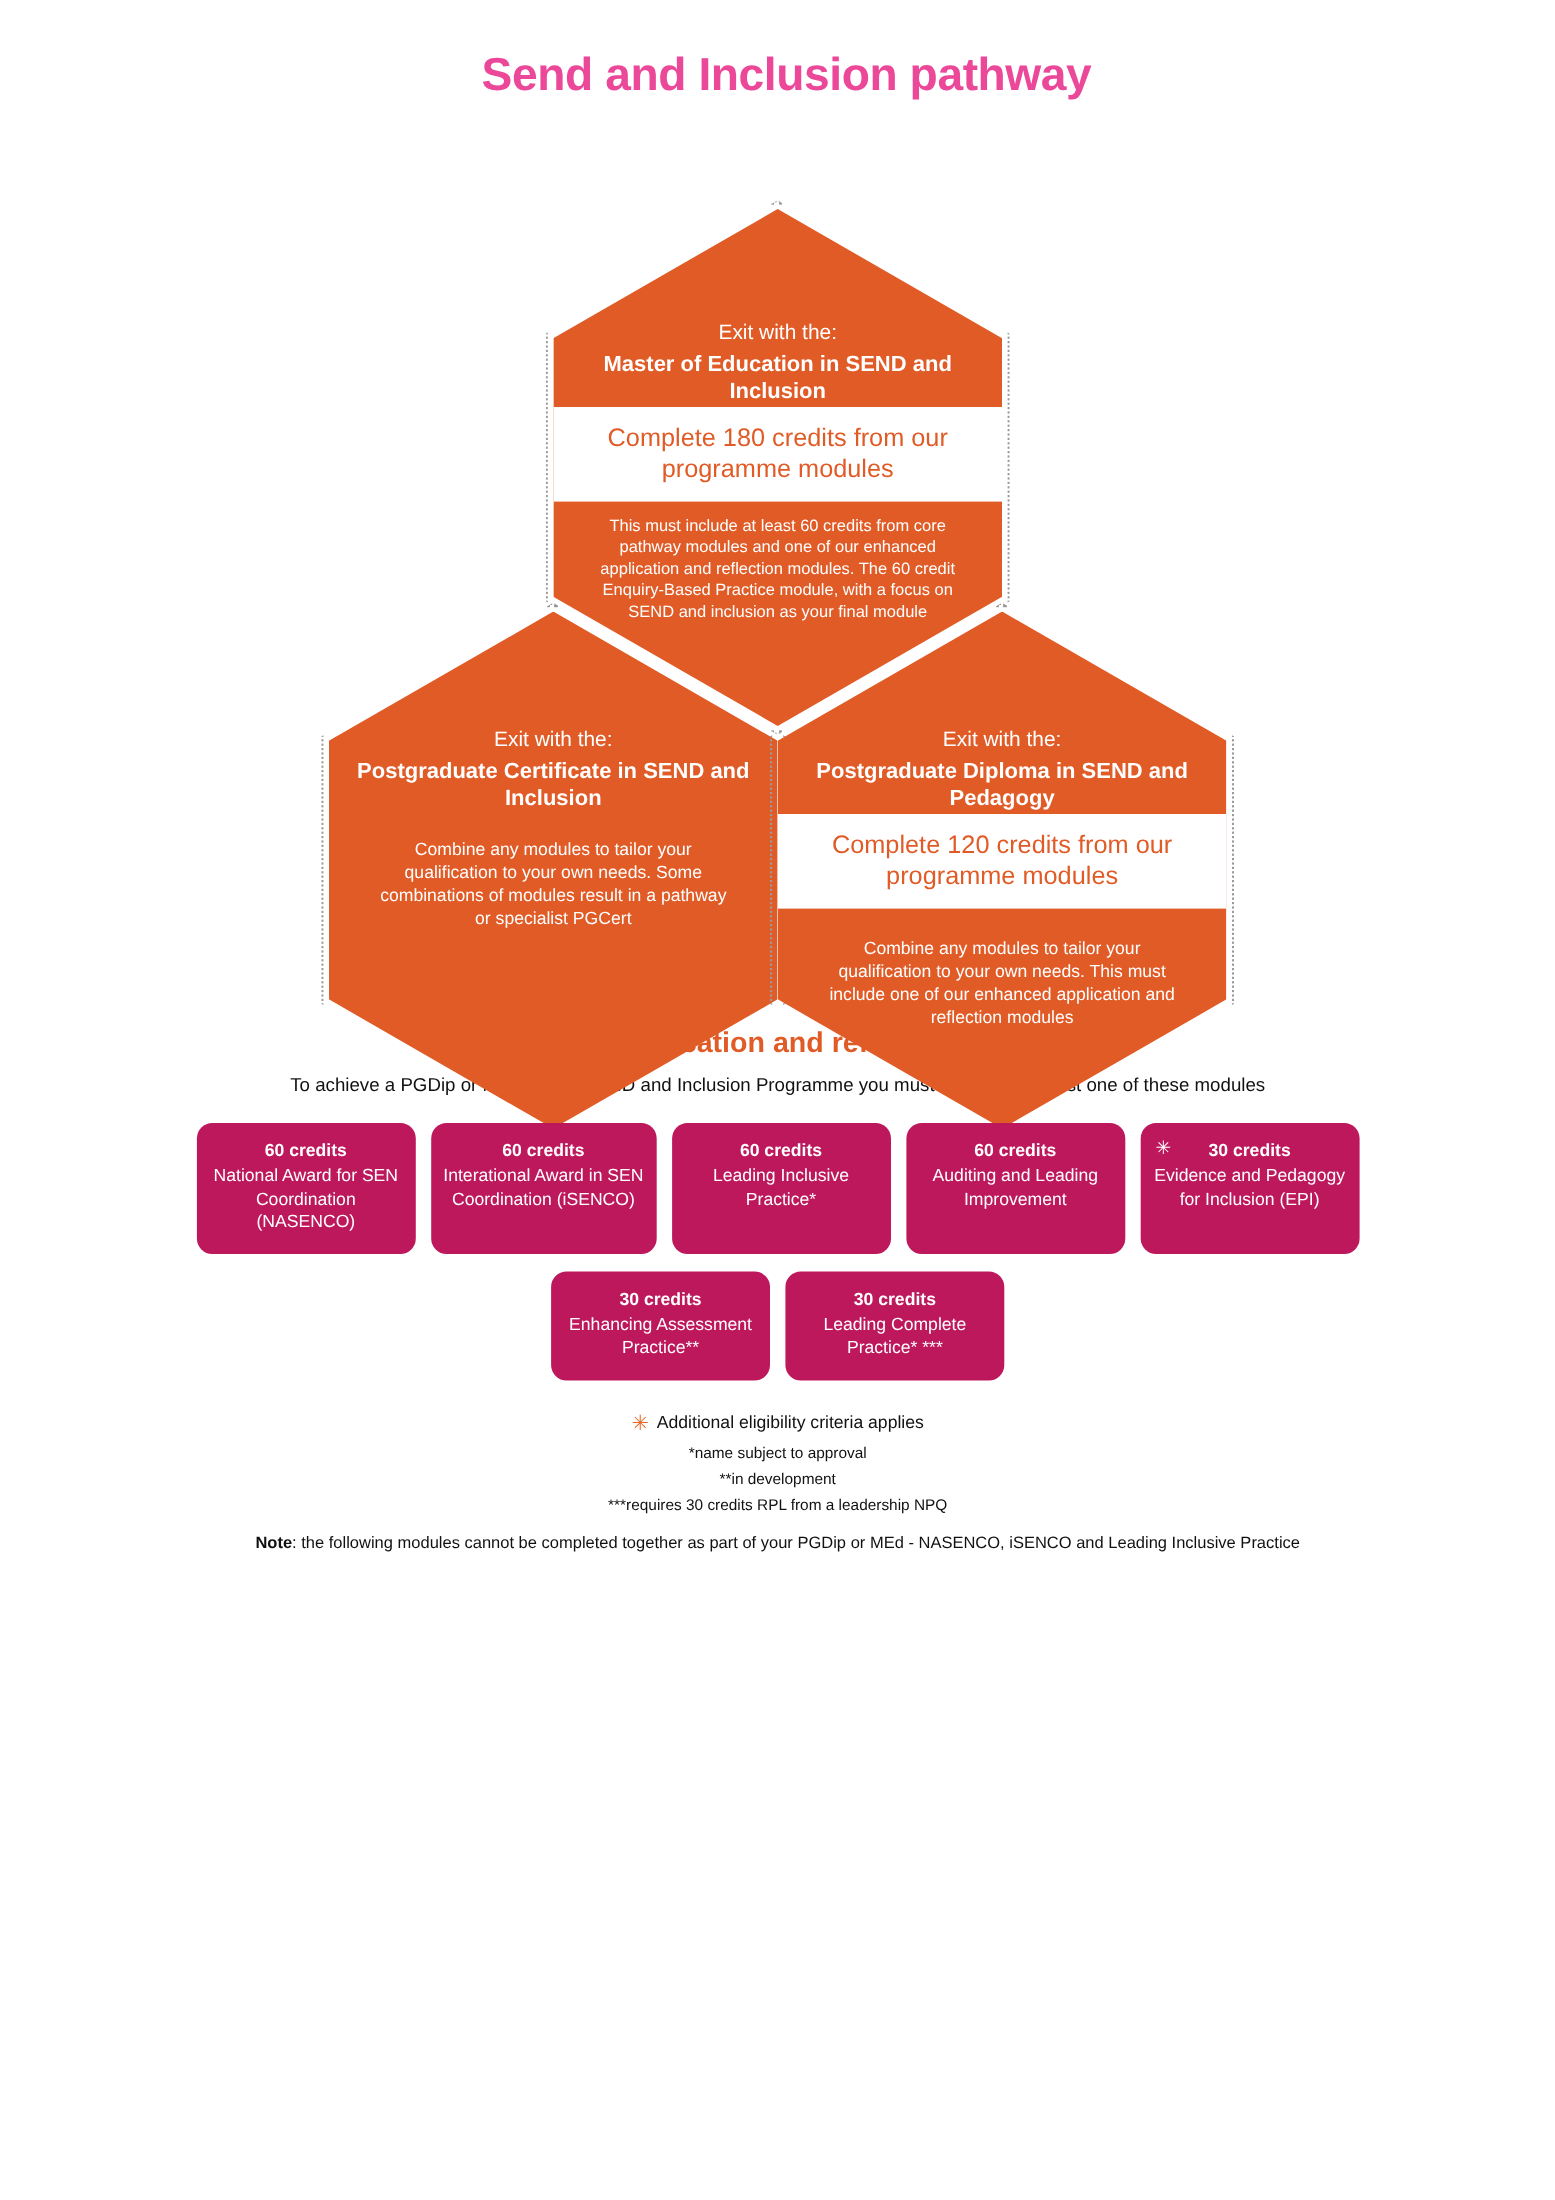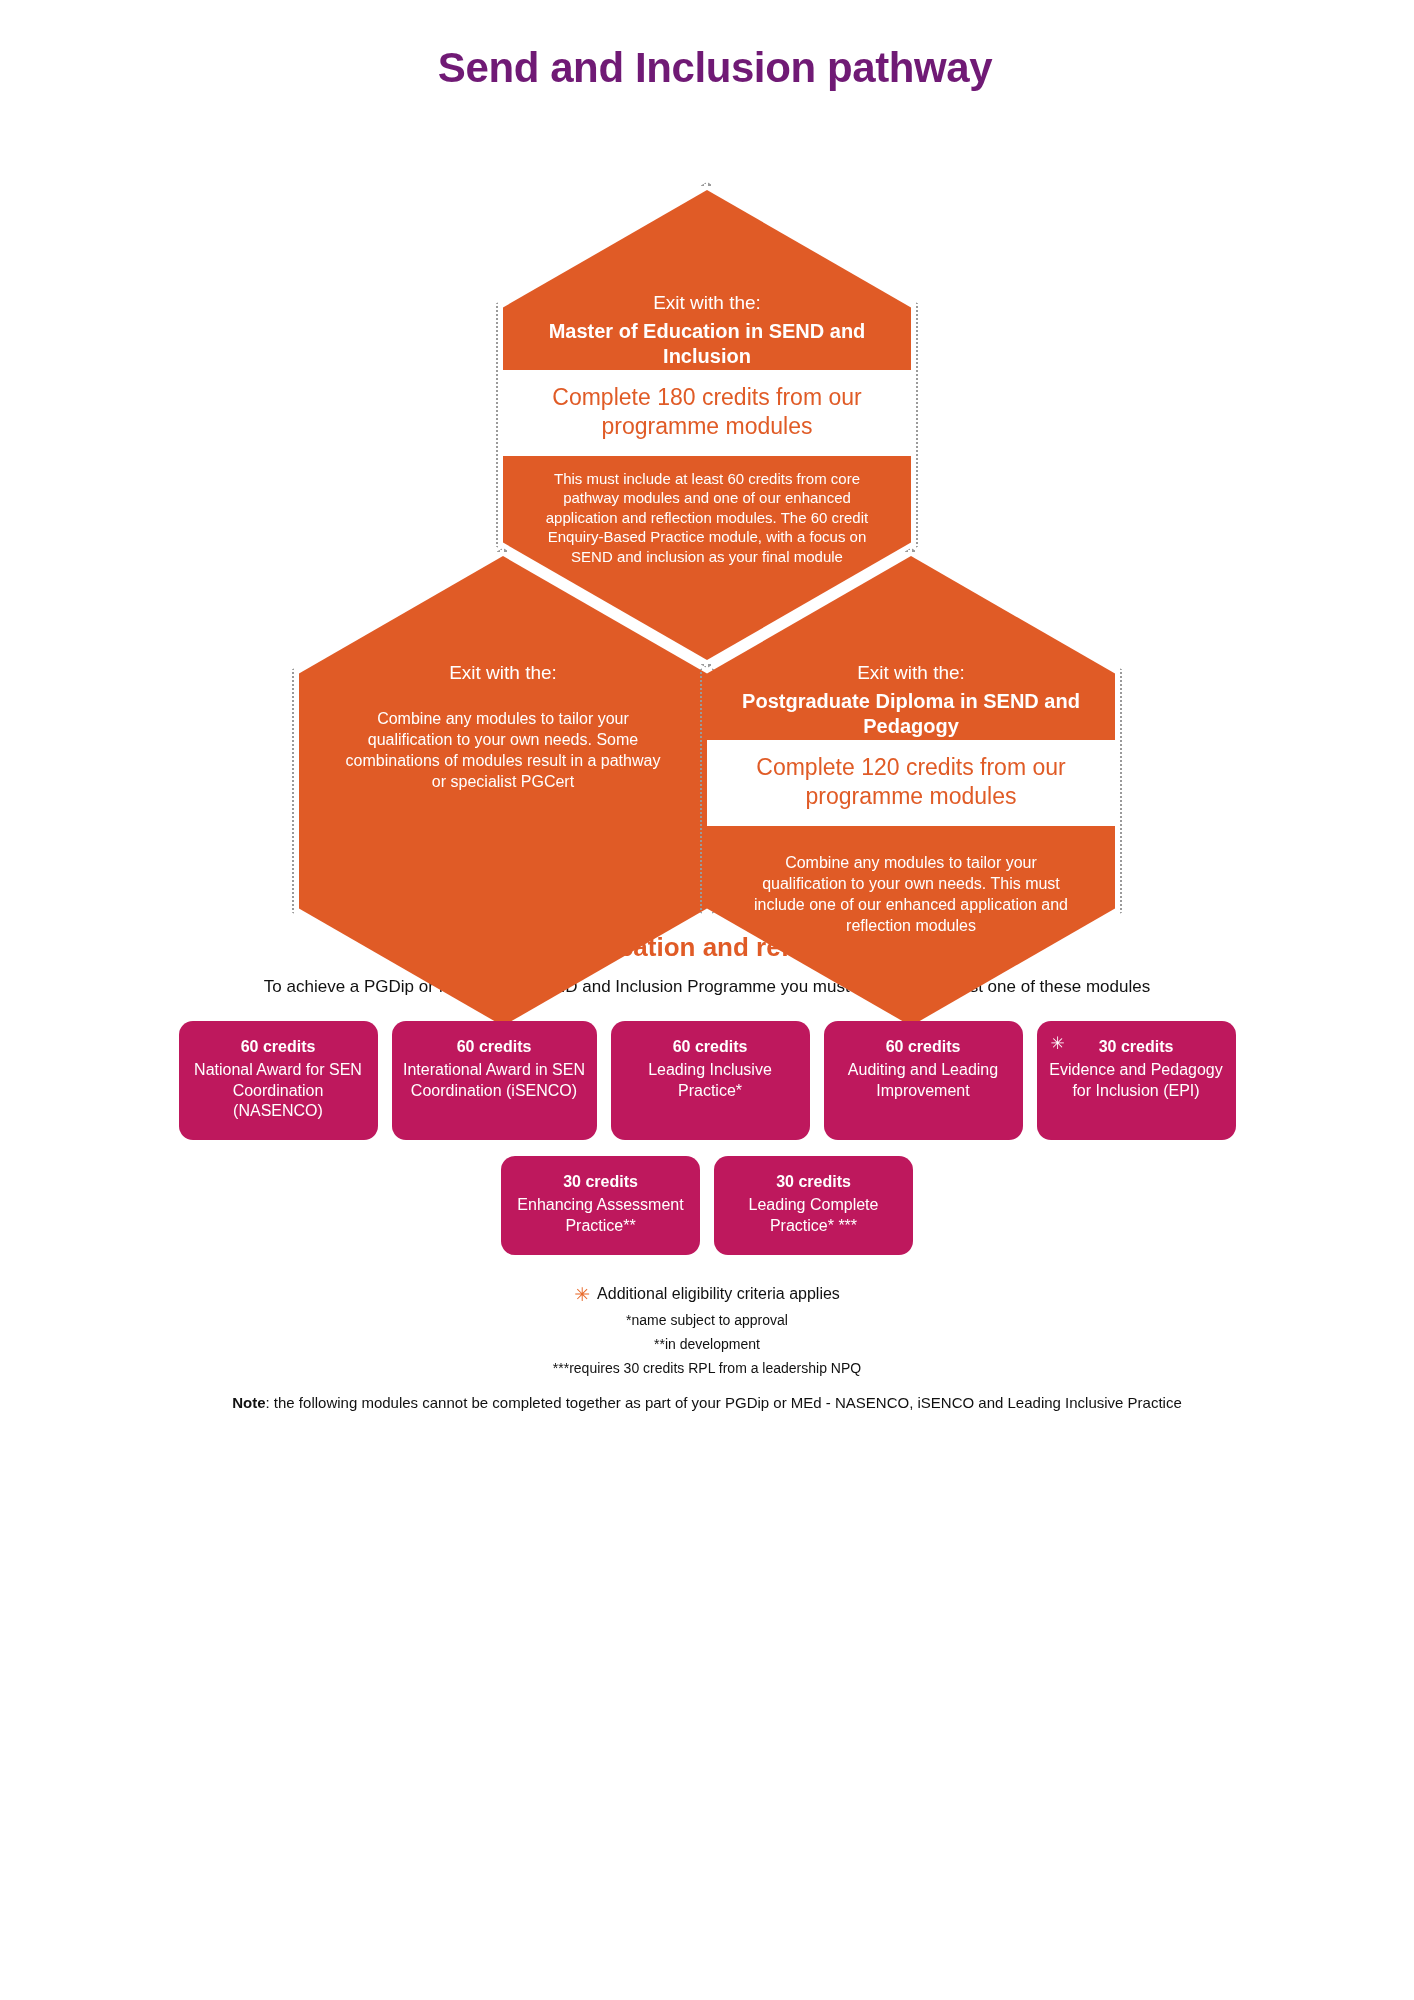--- a/index.html
+++ b/index.html
@@ -18,7 +18,7 @@
   
   .page-title {
     text-align: center;
-    color: #701a75;
+    color: #ec4899;
     font-size: 42px;
     font-weight: bold;
     letter-spacing: -0.4px;

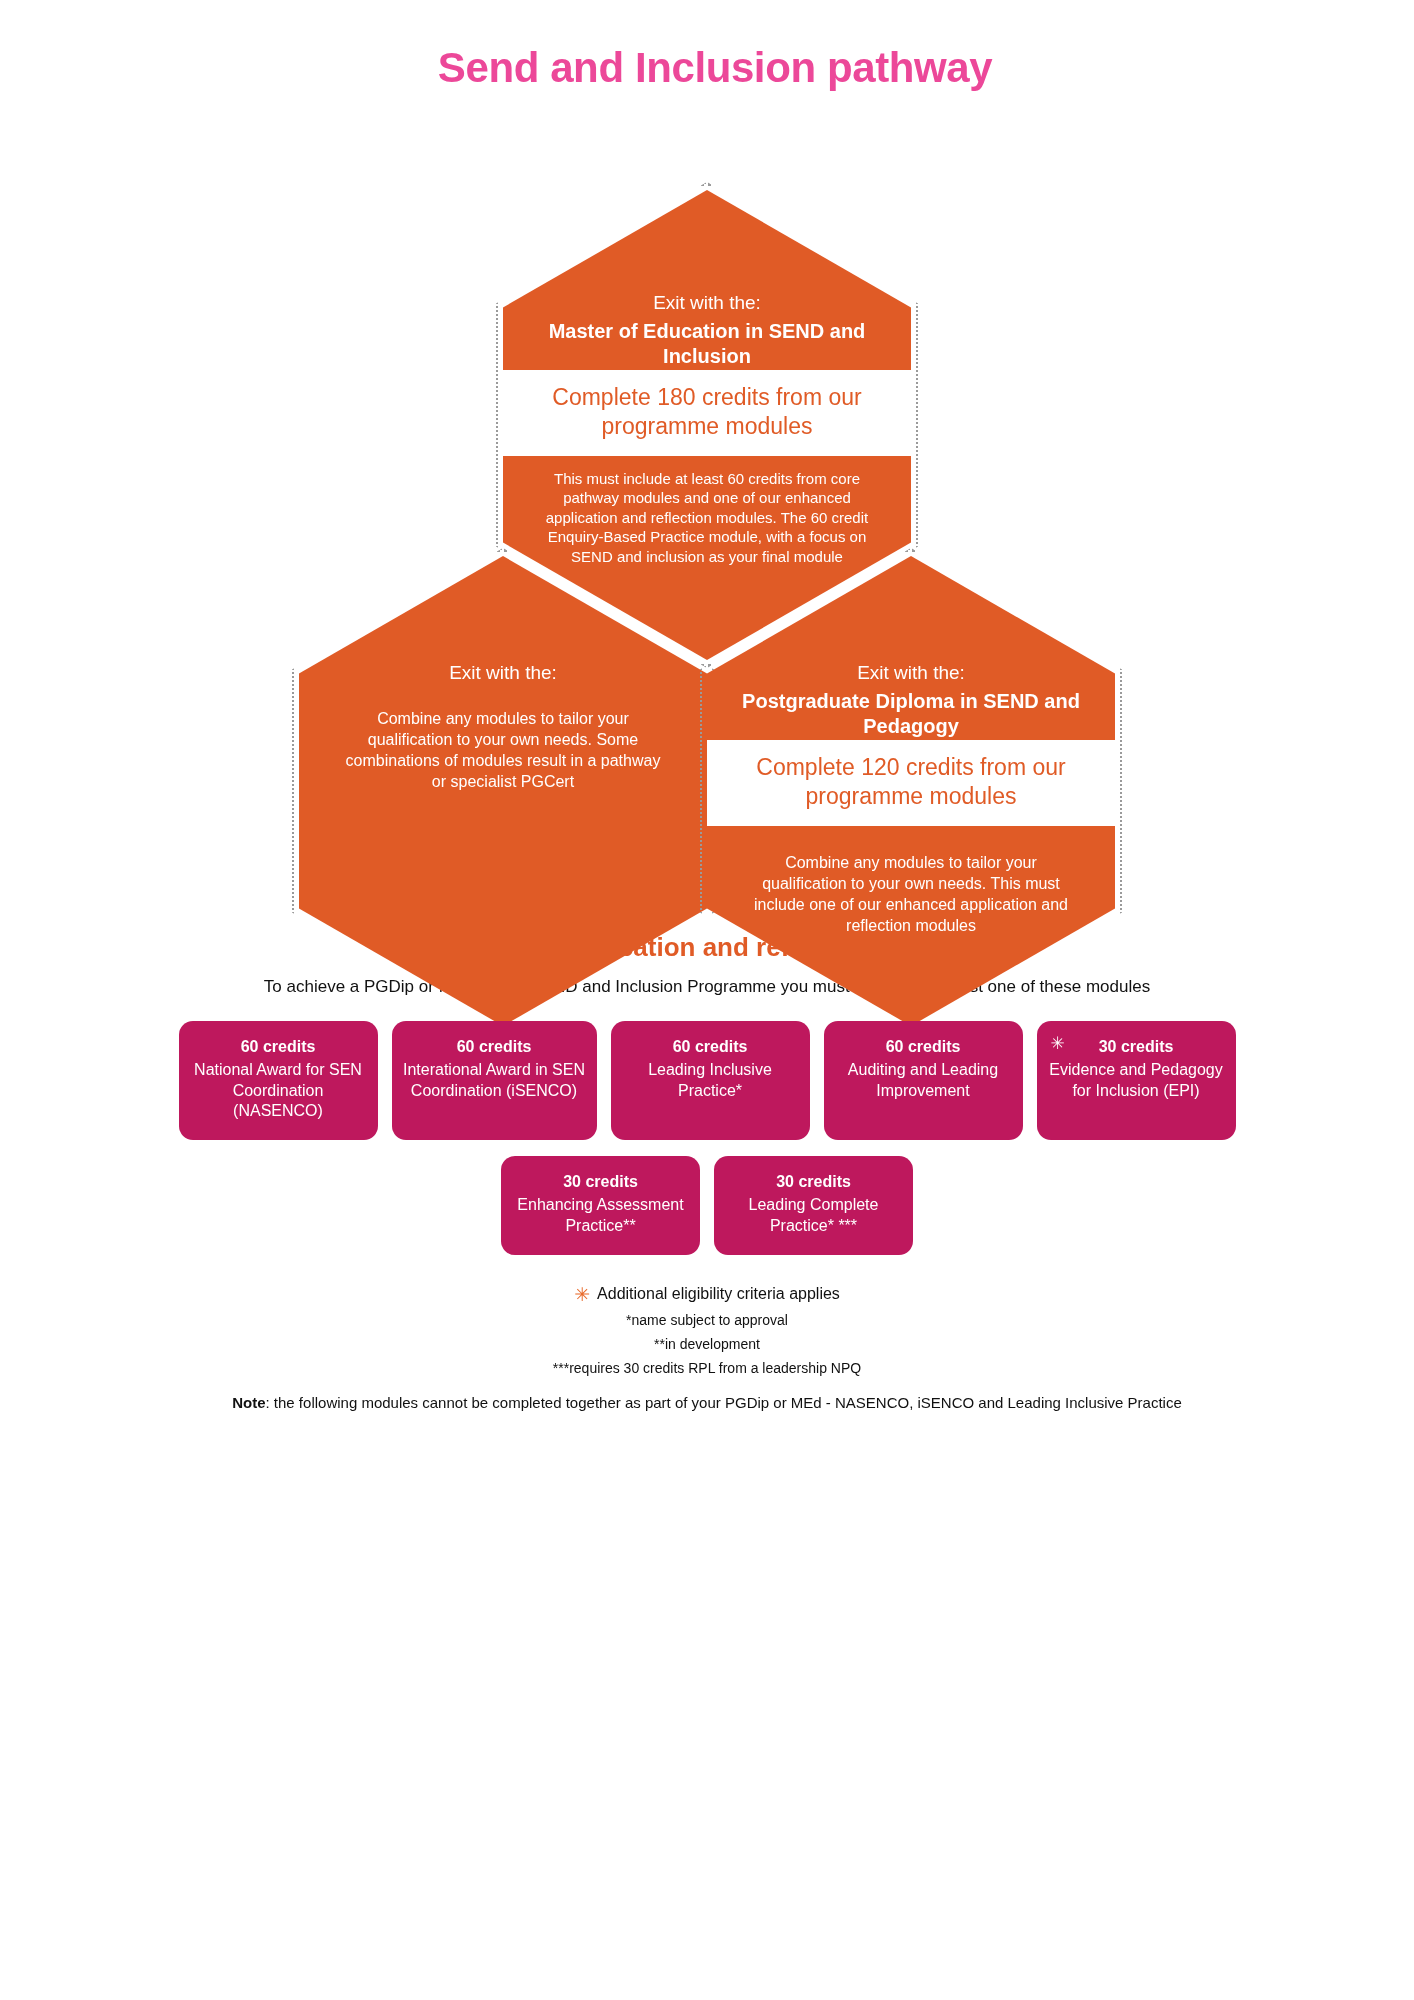--- a/index.html
+++ b/index.html
@@ -226,6 +226,7 @@
     <div class="hex-body">
       <div class="hex-top">
         <div class="hex-exit">Exit with the:</div>
+        <div class="hex-award">Postgraduate Certificate in SEND and Inclusion</div>
       </div>
       <div class="hex-detail">Combine any modules to tailor your qualification to your own needs. Some combinations of modules result in a pathway or specialist PGCert</div>
     </div>

